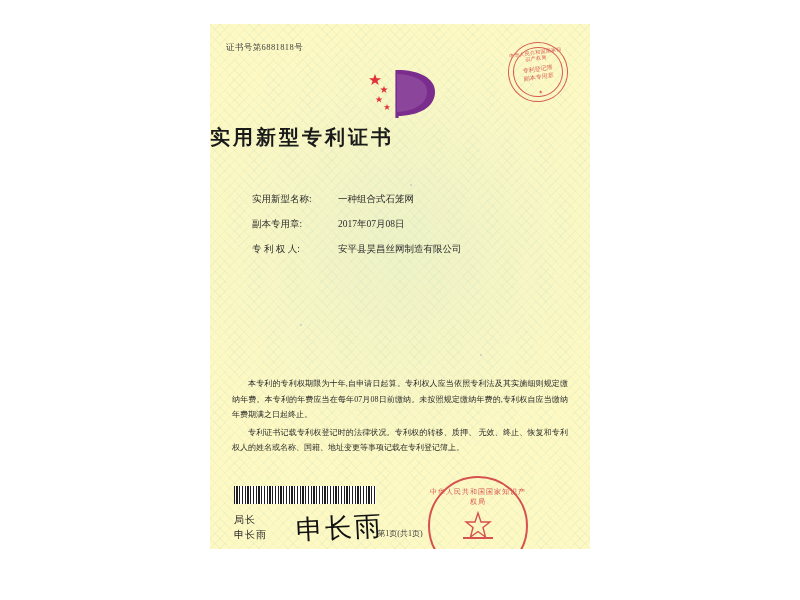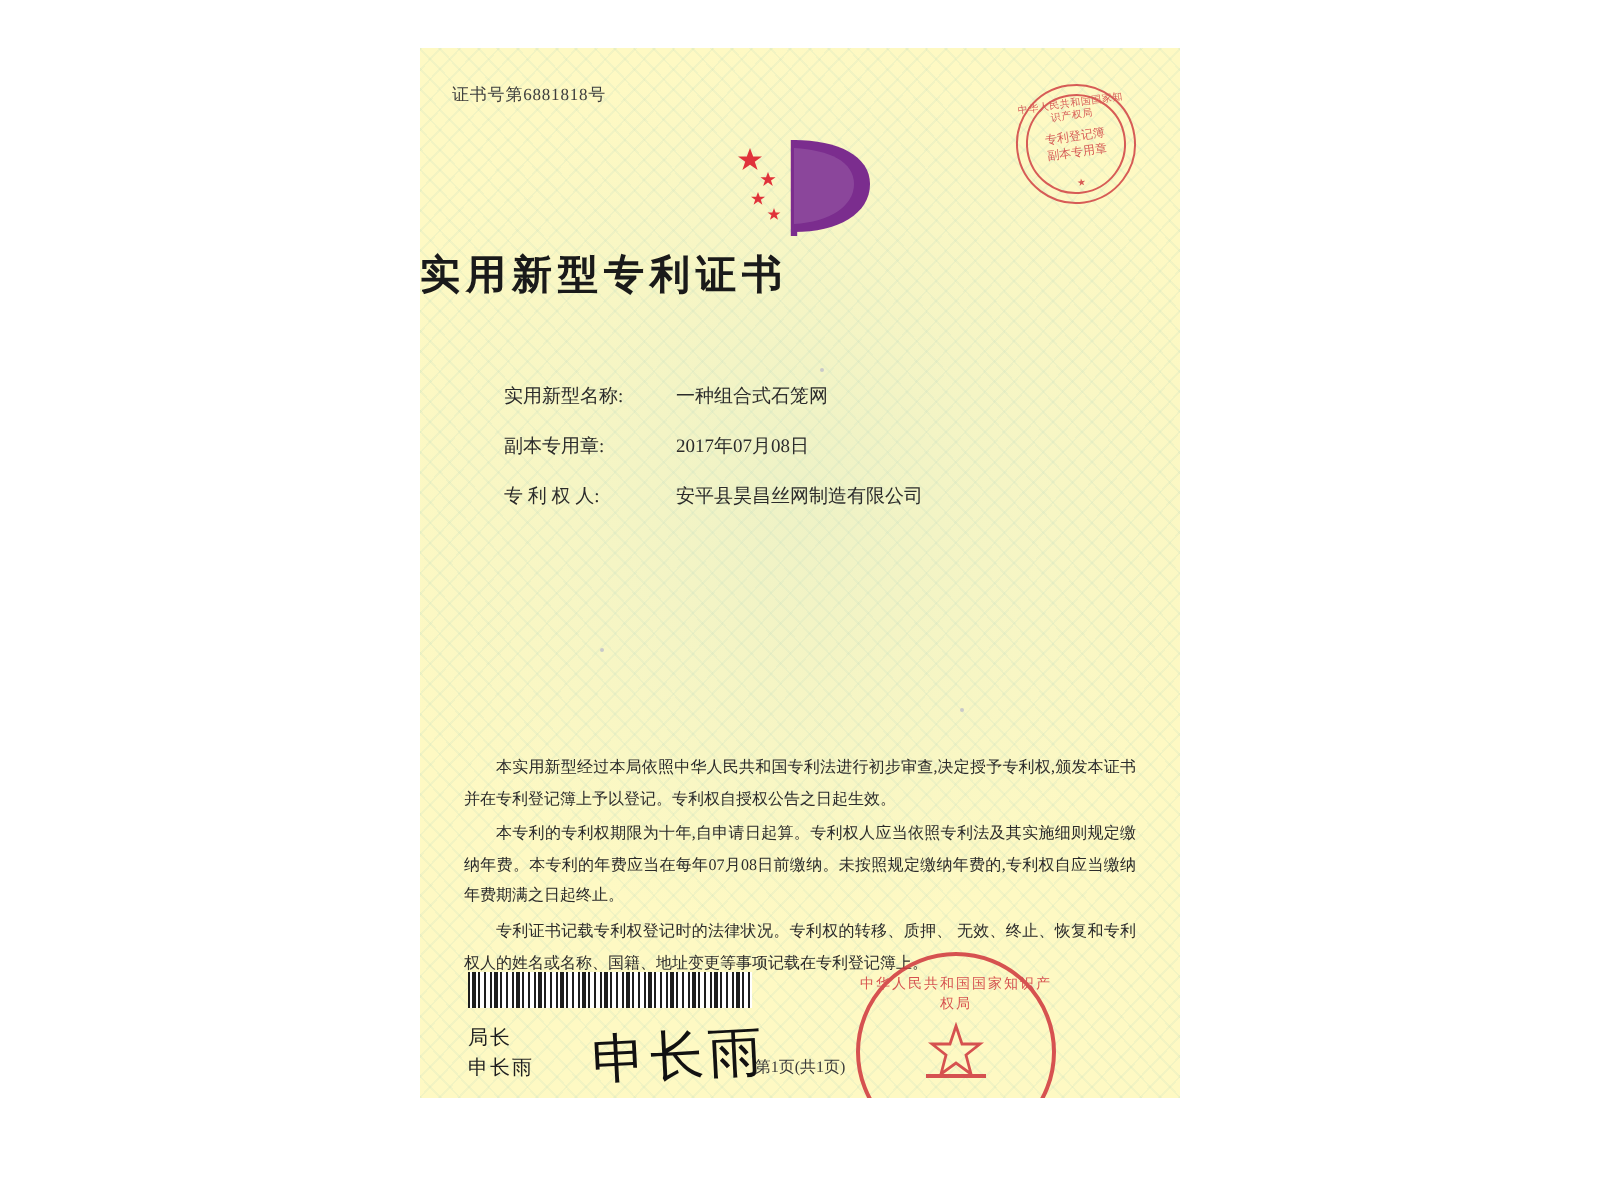--- a/index.html
+++ b/index.html
@@ -286,7 +286,6 @@
   </div>
 
   <div class="body-text">
-    <p class="body-par">本实用新型经过本局依照中华人民共和国专利法进行初步审查,决定授予专利权,颁发本证书并在专利登记簿上予以登记。专利权自授权公告之日起生效。</p>
     <p class="body-par">本专利的专利权期限为十年,自申请日起算。专利权人应当依照专利法及其实施细则规定缴纳年费。本专利的年费应当在每年07月08日前缴纳。未按照规定缴纳年费的,专利权自应当缴纳年费期满之日起终止。</p>
     <p class="body-par">专利证书记载专利权登记时的法律状况。专利权的转移、质押、 无效、终止、恢复和专利权人的姓名或名称、国籍、地址变更等事项记载在专利登记簿上。</p>
   </div>

